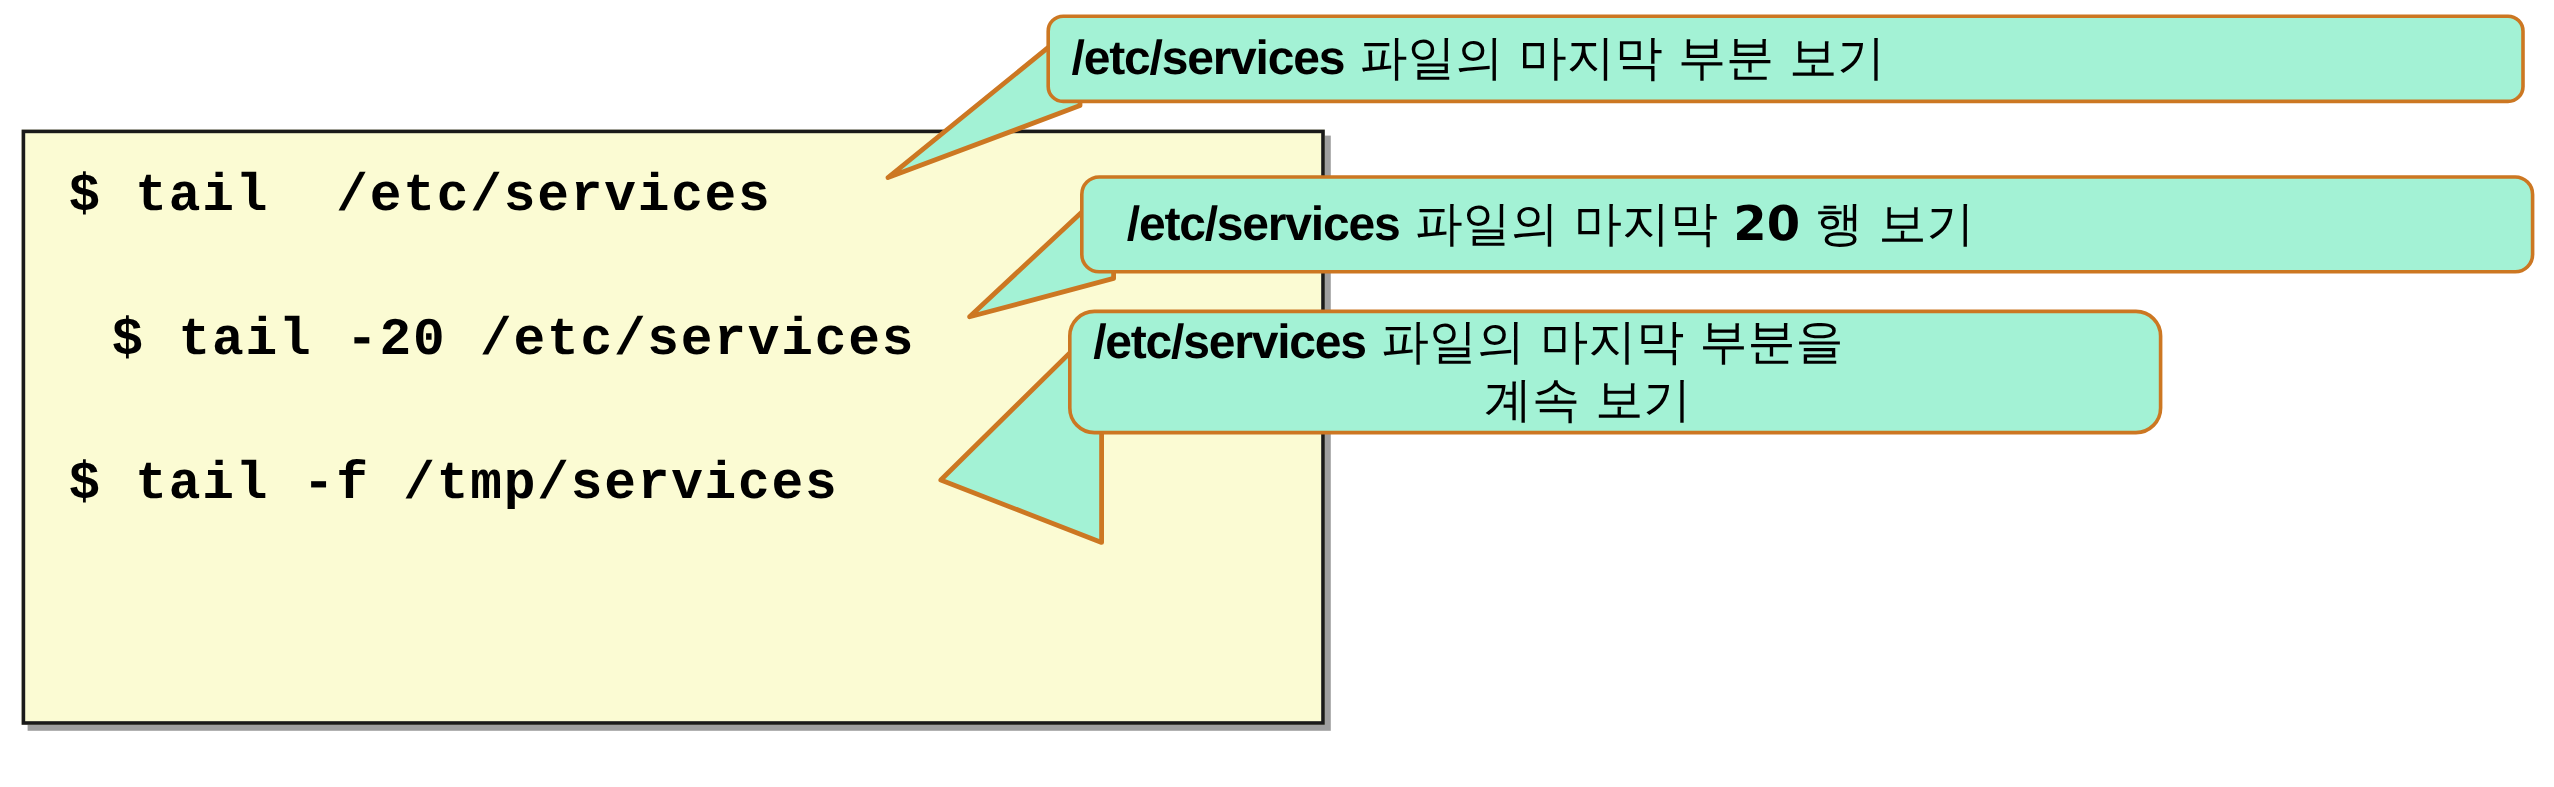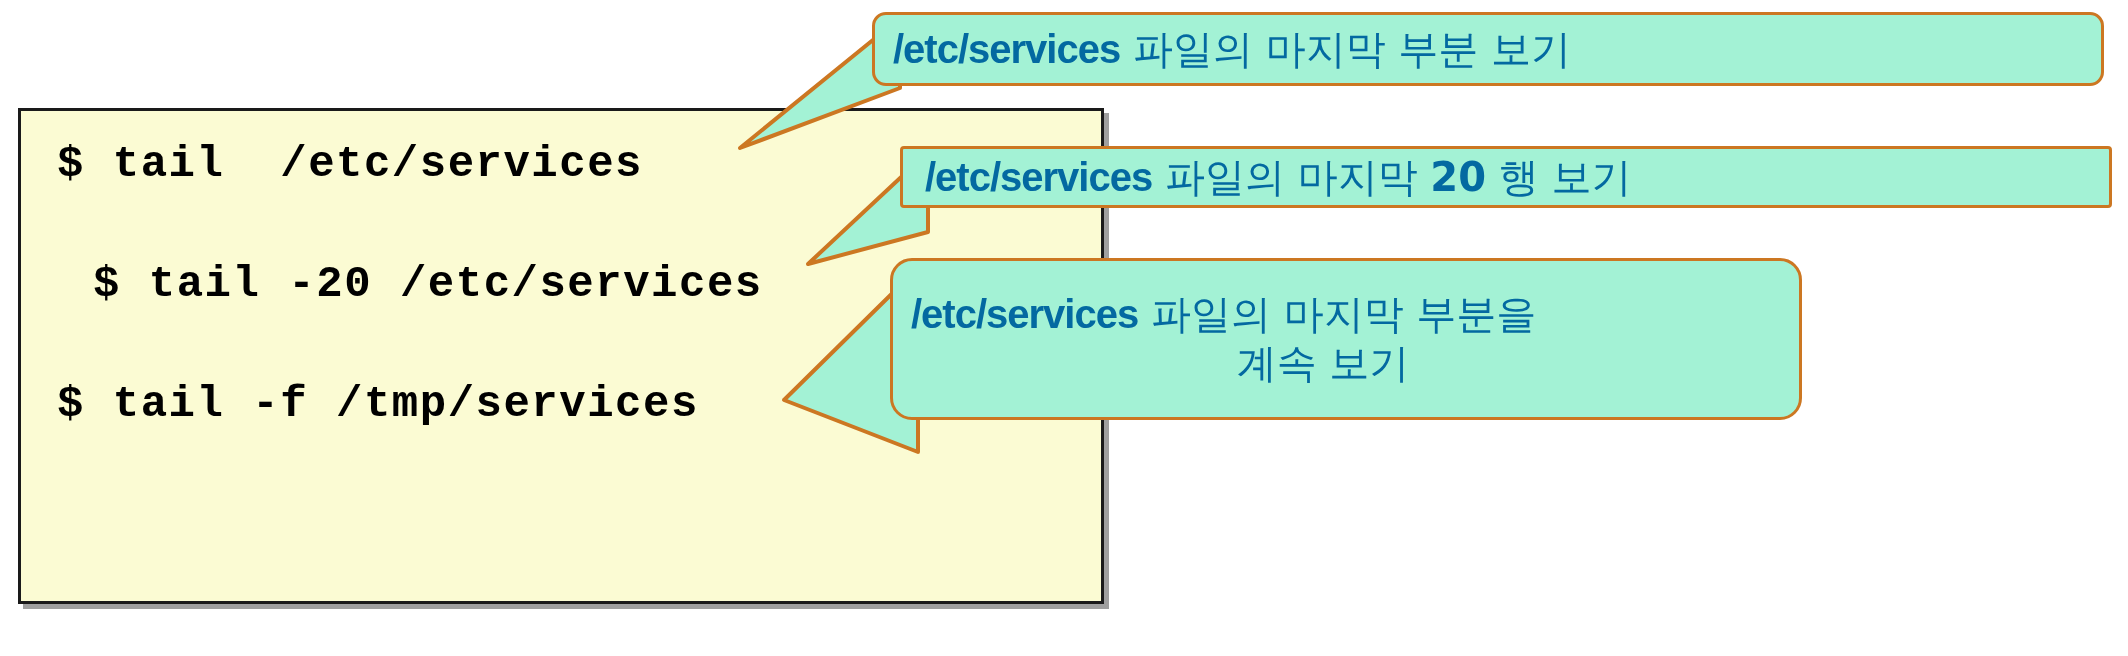--- a/index.html
+++ b/index.html
@@ -49,7 +49,7 @@
     display:flex;
     flex-direction:column;
     justify-content:center;
-    color:#0369a1;
+    color:#000000;
   }
   .bubble .ln{
     white-space:pre;

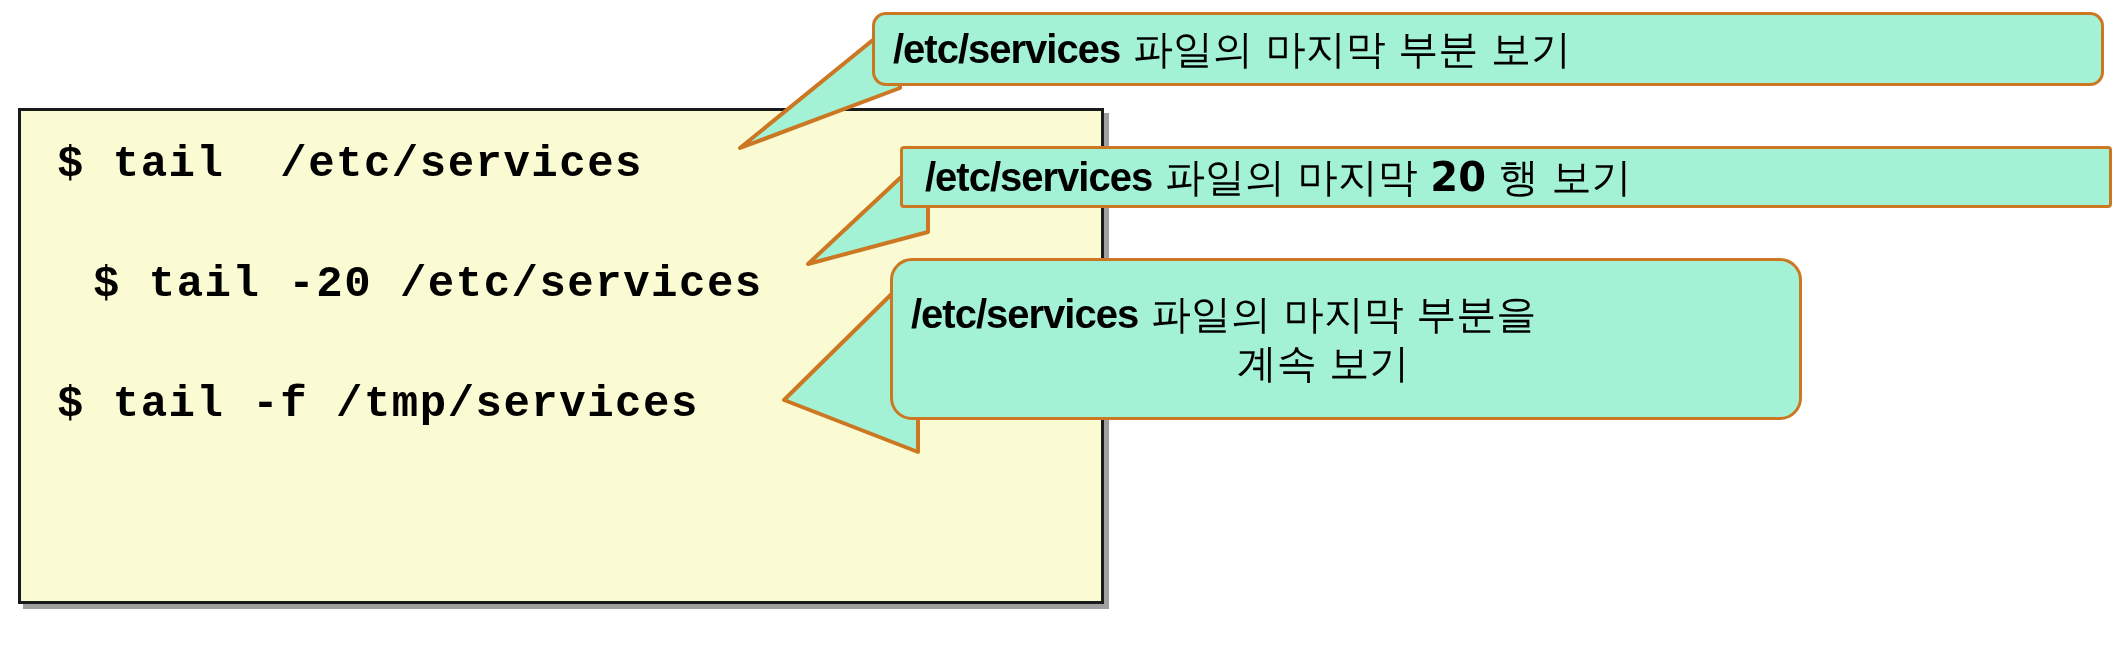--- a/index.html
+++ b/index.html
@@ -75,9 +75,9 @@
 
   
   #bubble-2{
-    left:900px;top:146px;width:1212px;height:62px;
-    border-radius:4px;
-    padding-left:22px;
+    left:900px;top:146px;width:1212px;height:82px;
+    border-radius:16px;
+    padding-left:36px;
   }
   #bubble-2 .ln{font-size:40px;}
 

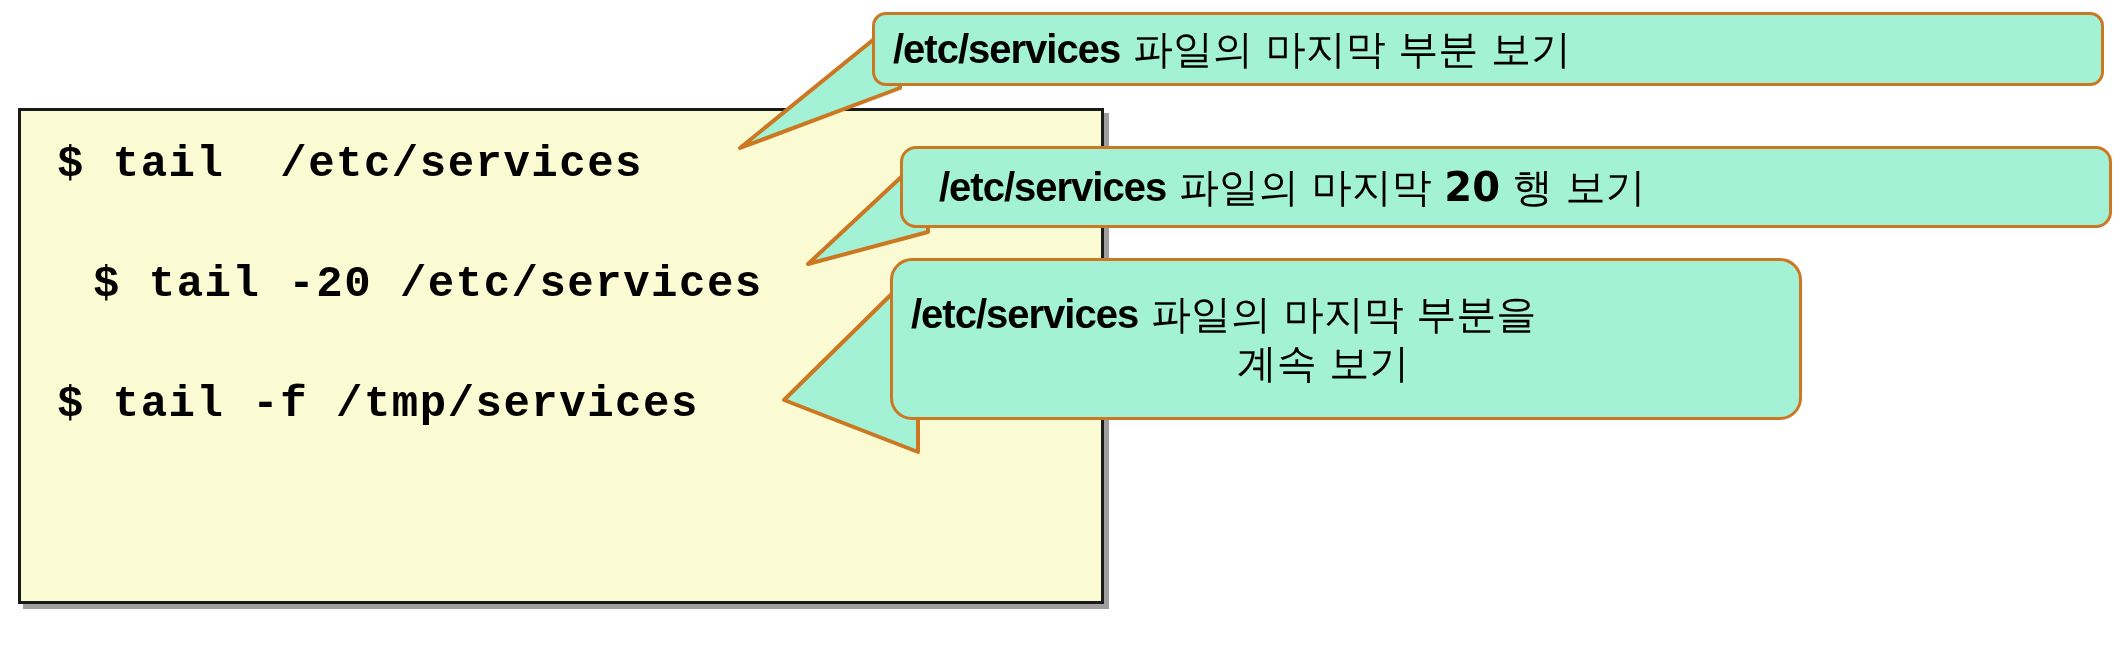--- a/index.html
+++ b/index.html
@@ -87,7 +87,7 @@
     border-radius:22px;
     padding-left:18px;
   }
-  #bubble-3{height:162px;}
+  #bubble-3{height:104px;}
   #bubble-3 .ln{font-size:40px;}
   #bubble-3 .ln2{text-align:center;padding-right:64px;}
 </style>

